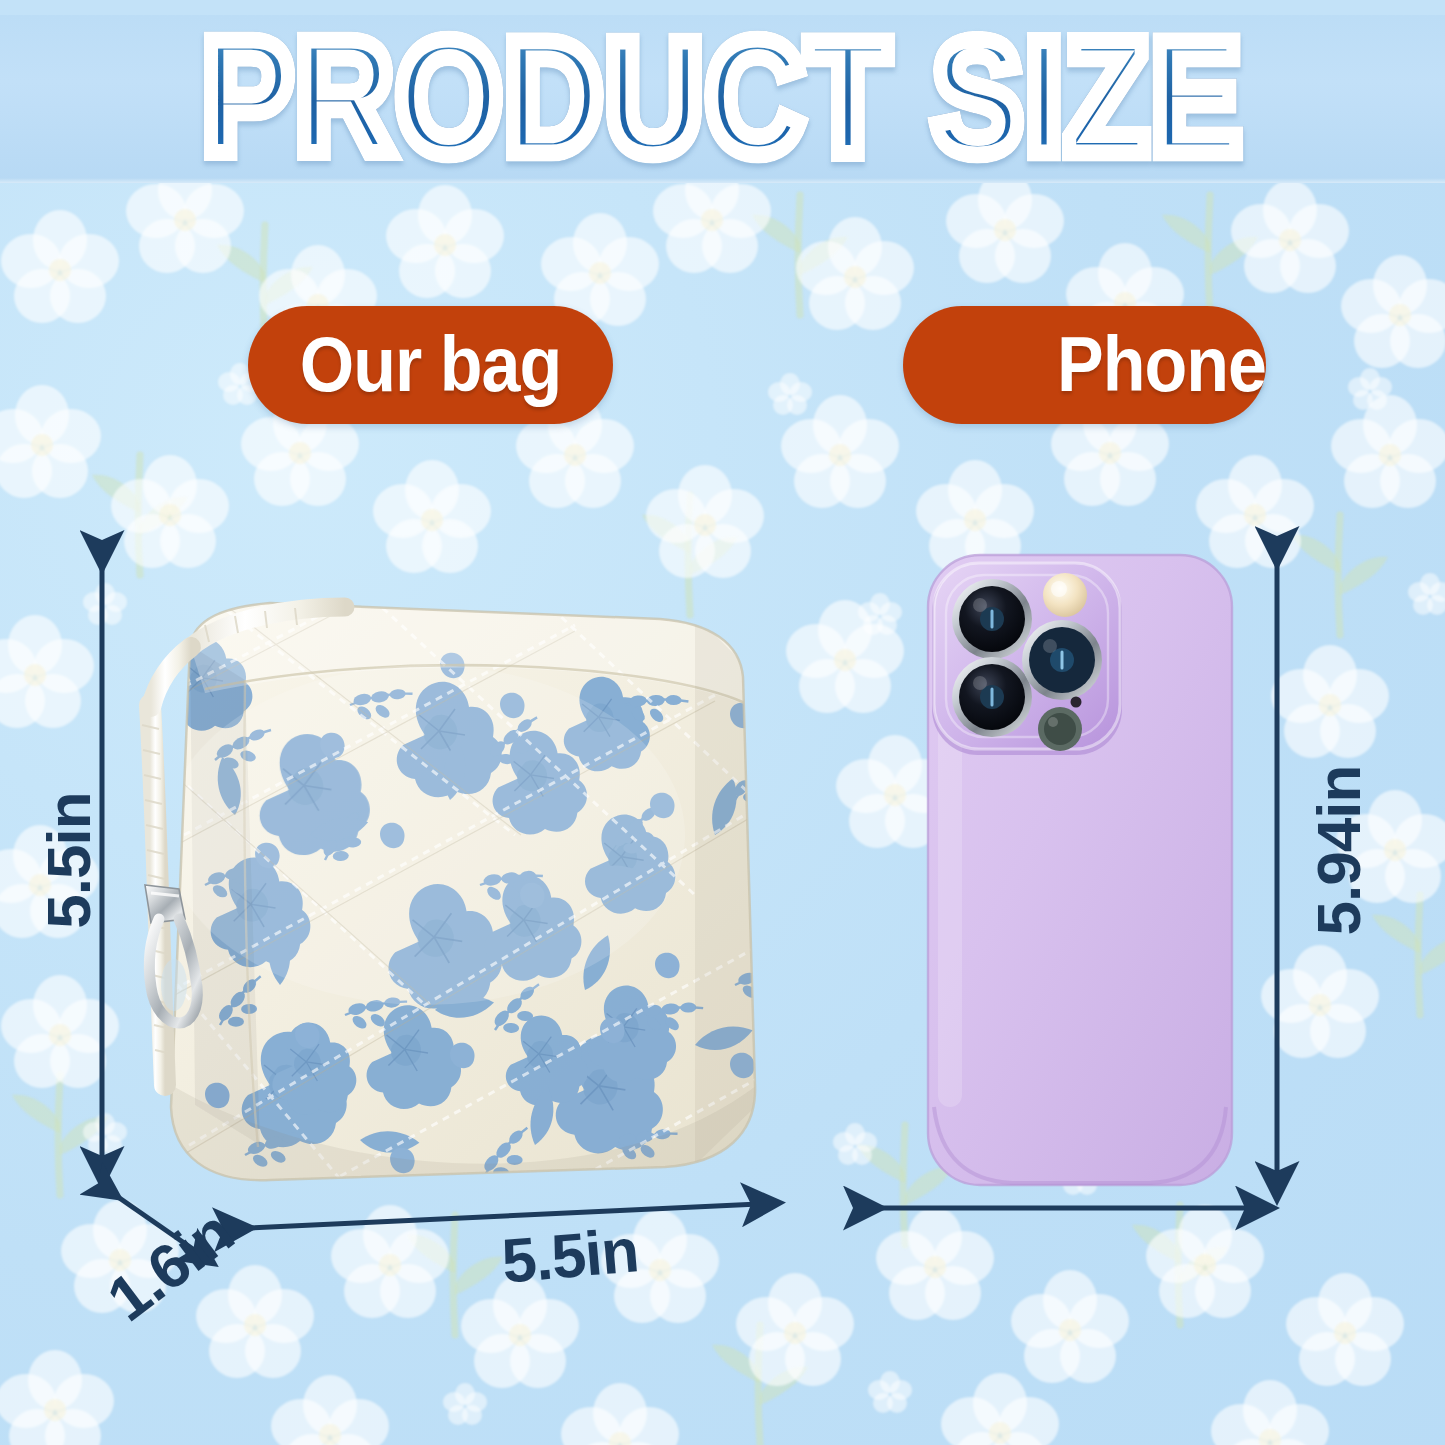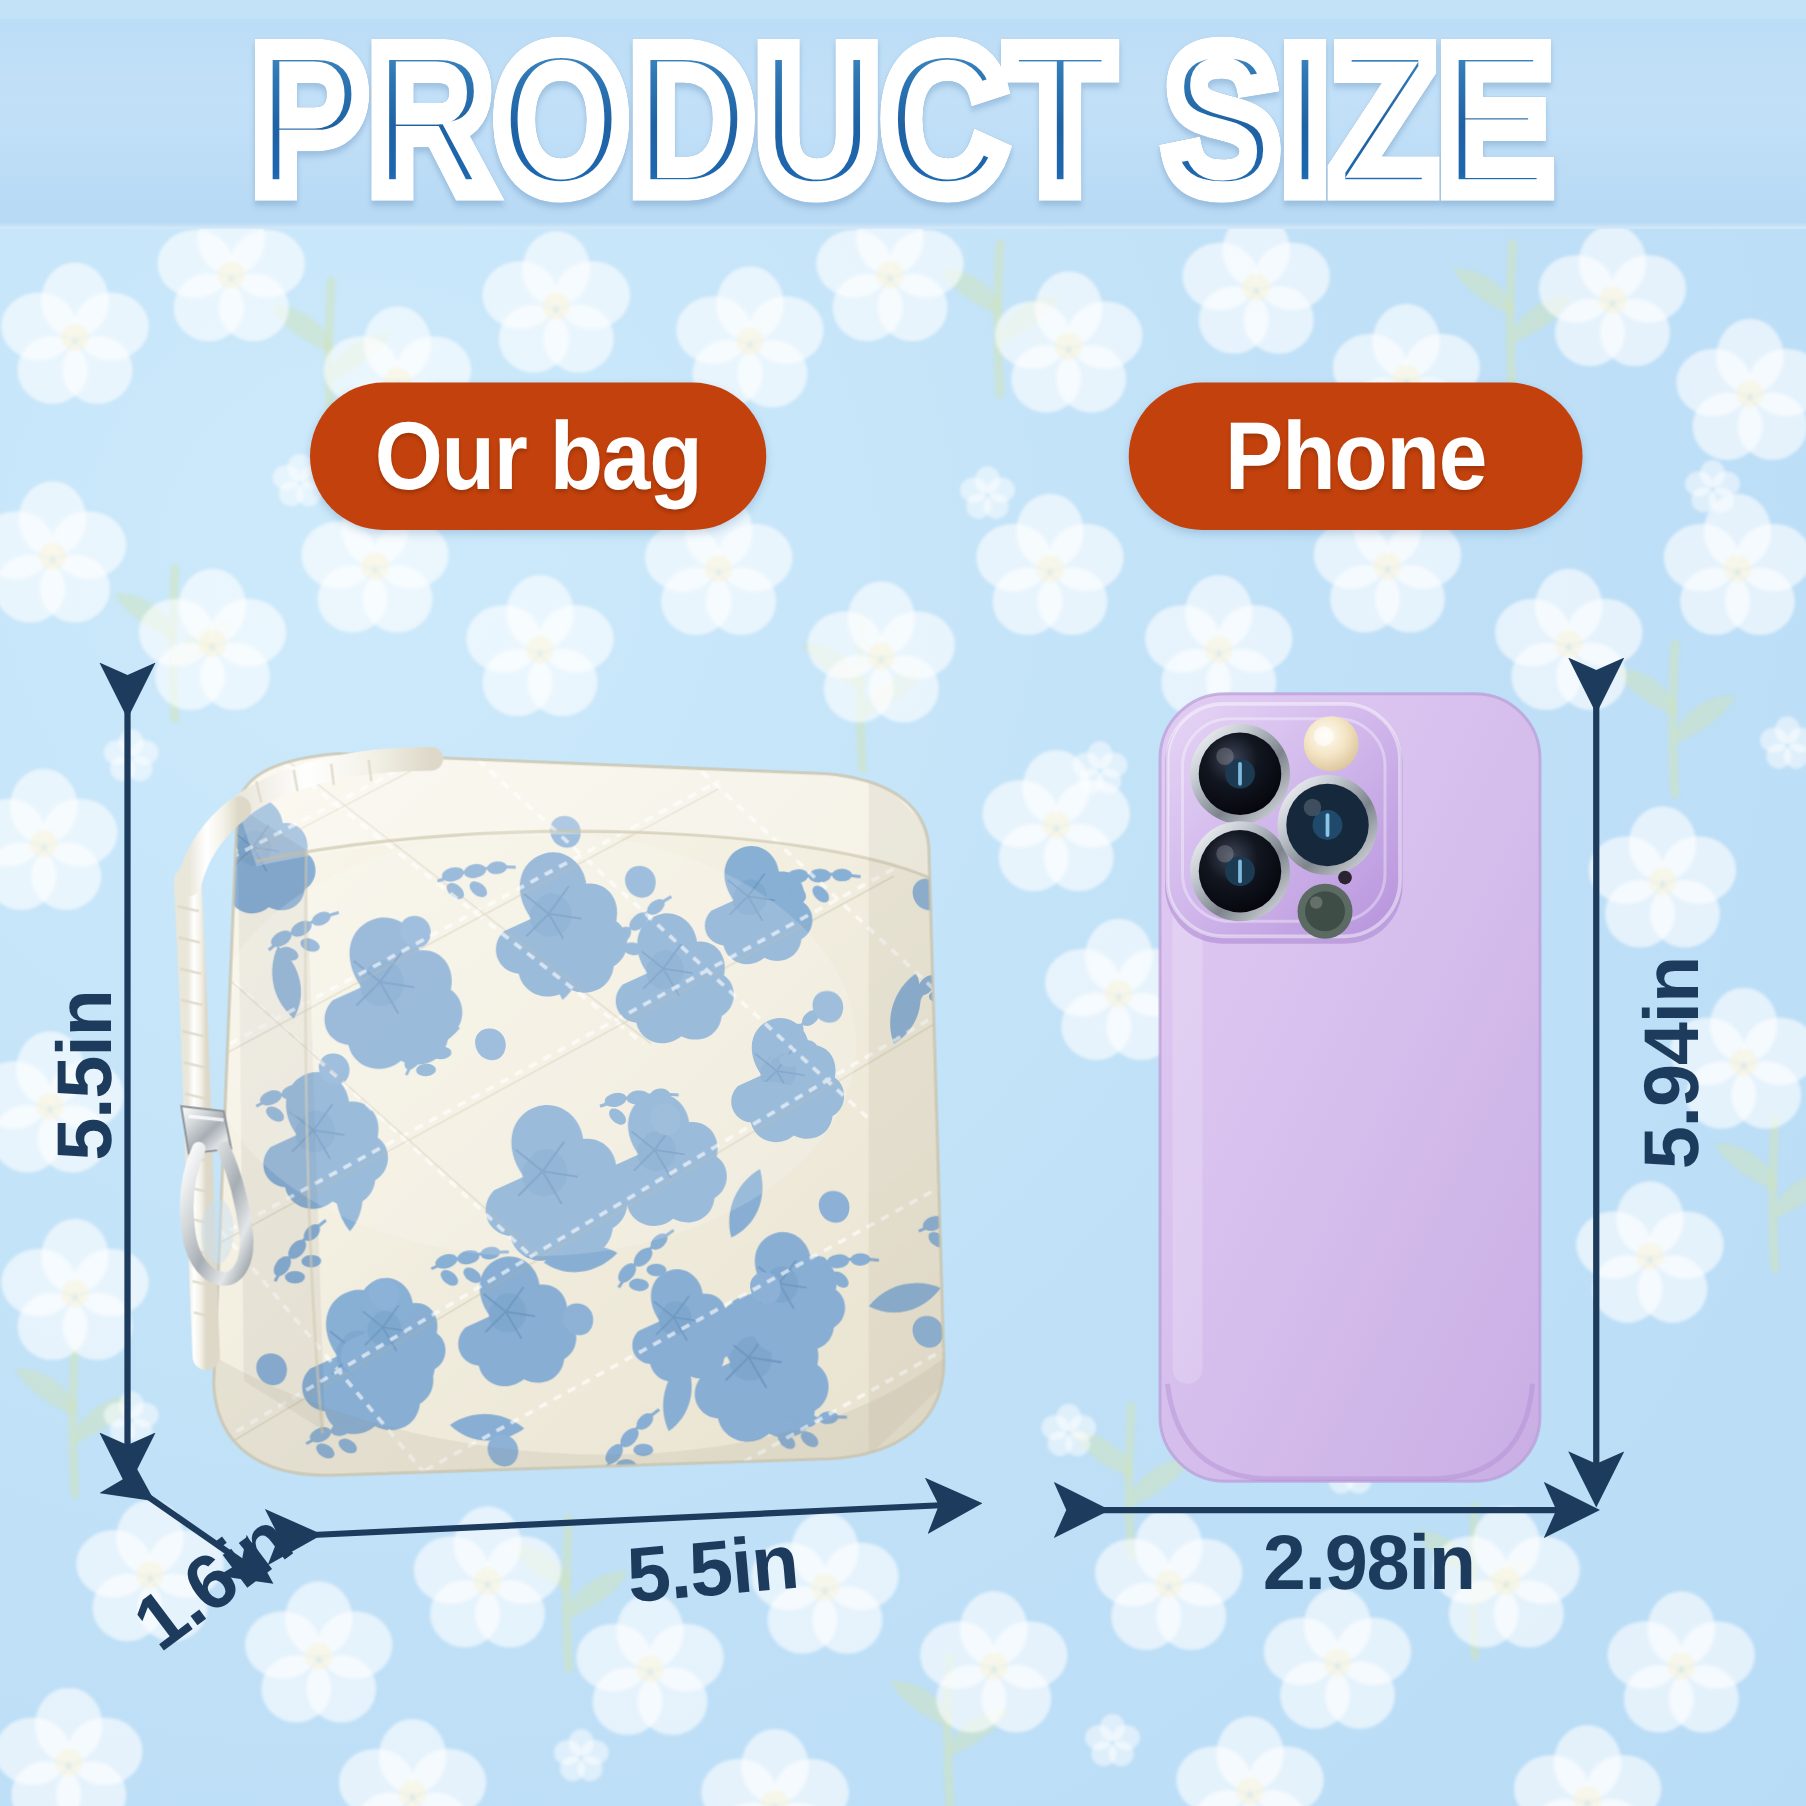--- a/index.html
+++ b/index.html
@@ -59,7 +59,7 @@
     white-space:nowrap;
   }
   #pill-bag{left:248px;top:291px;width:365px;height:118px;}
-  #pill-phone{left:903px;top:291px;width:363px;height:118px;}
+  #pill-phone{left:903px;top:291px;width:363px;height:118px;justify-content:flex-end;}
 
   
   .dim{

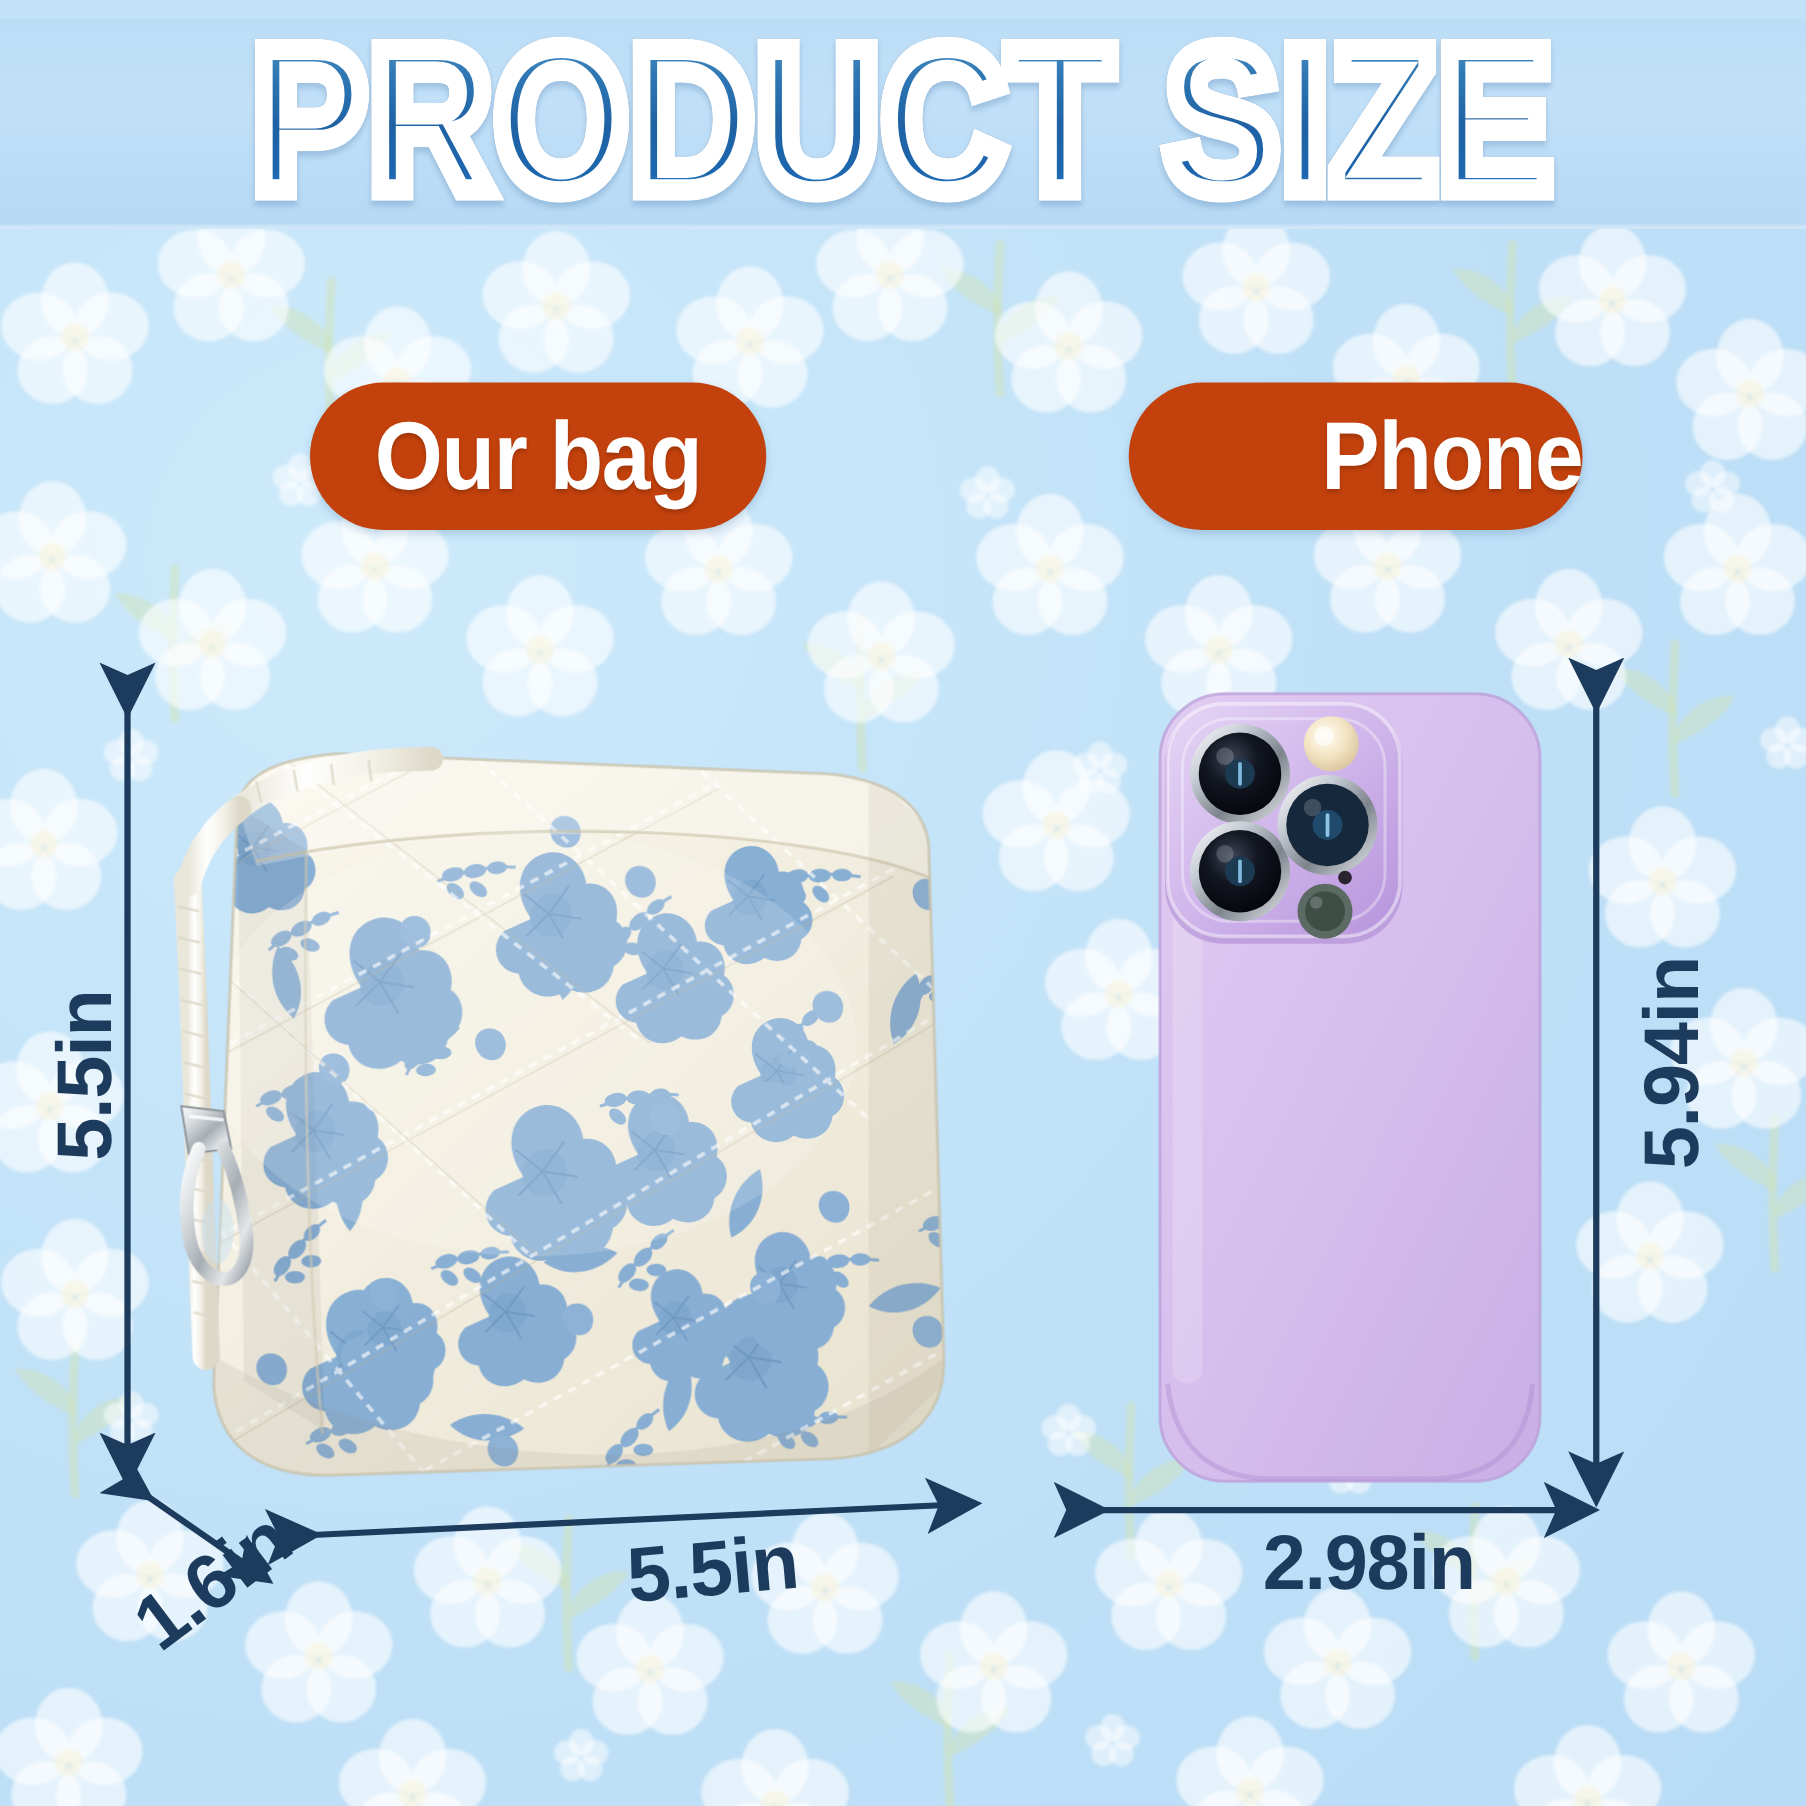--- a/index.html
+++ b/index.html
@@ -522,7 +522,6 @@
   <div class="dim" id="dim-bag-w">5.5in</div>
   <div class="dim" id="dim-bag-d">1.6in</div>
   <div class="dim" id="dim-ph-h">5.94in</div>
-  <div class="dim" id="dim-ph-w">2.98in</div>
 
 </div>
 

